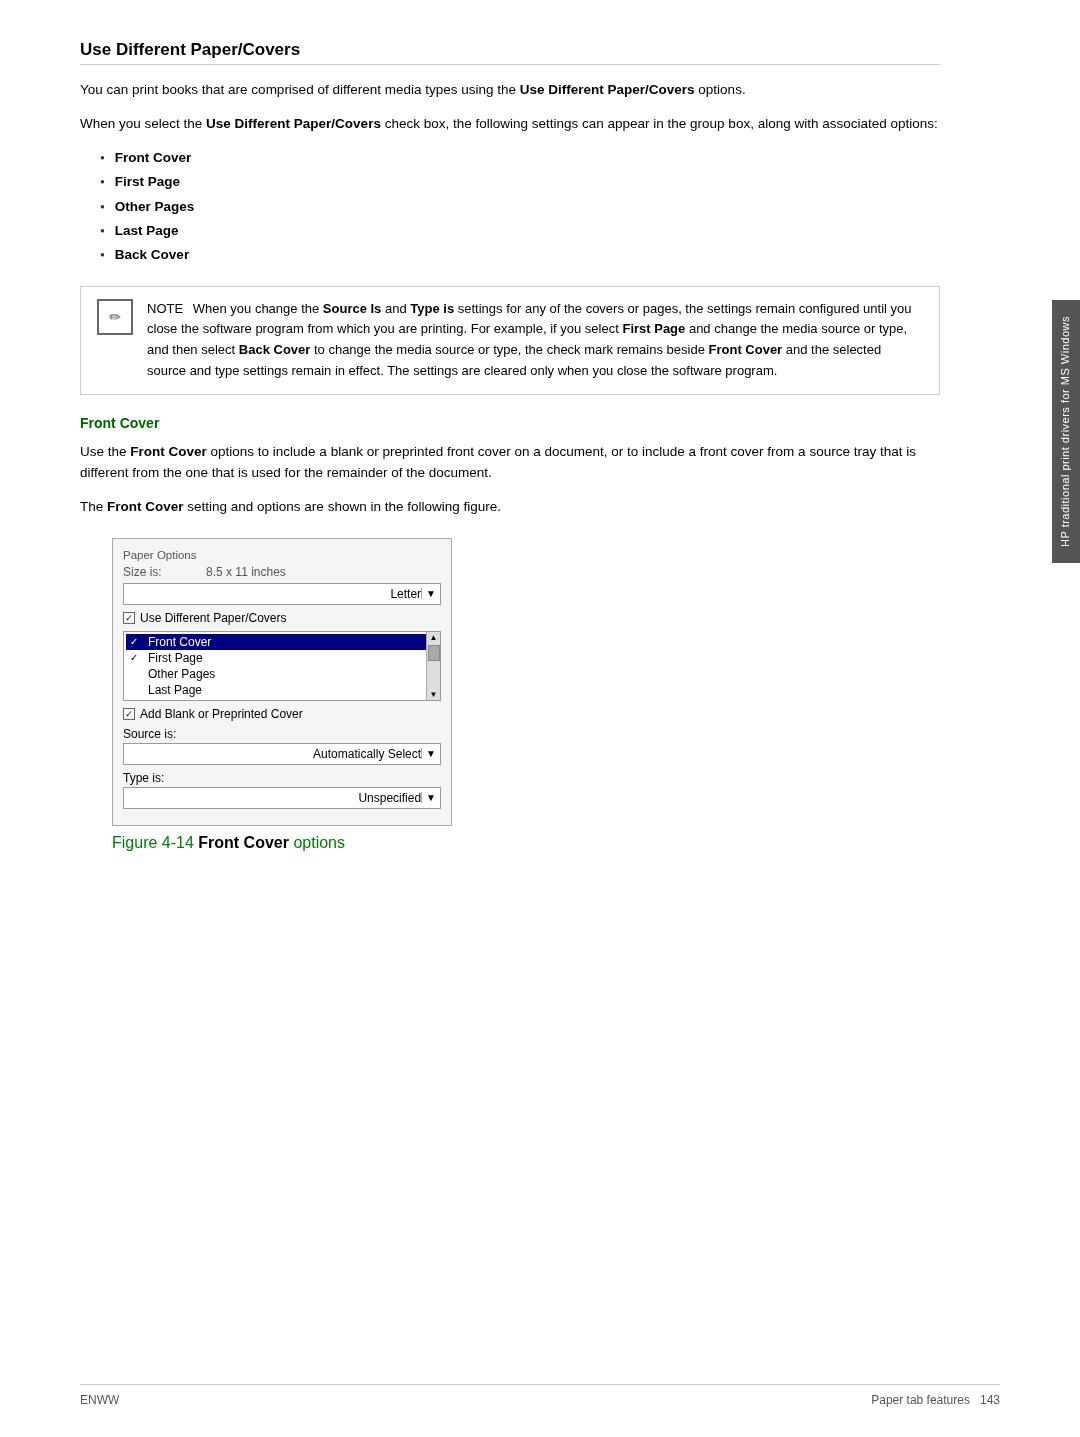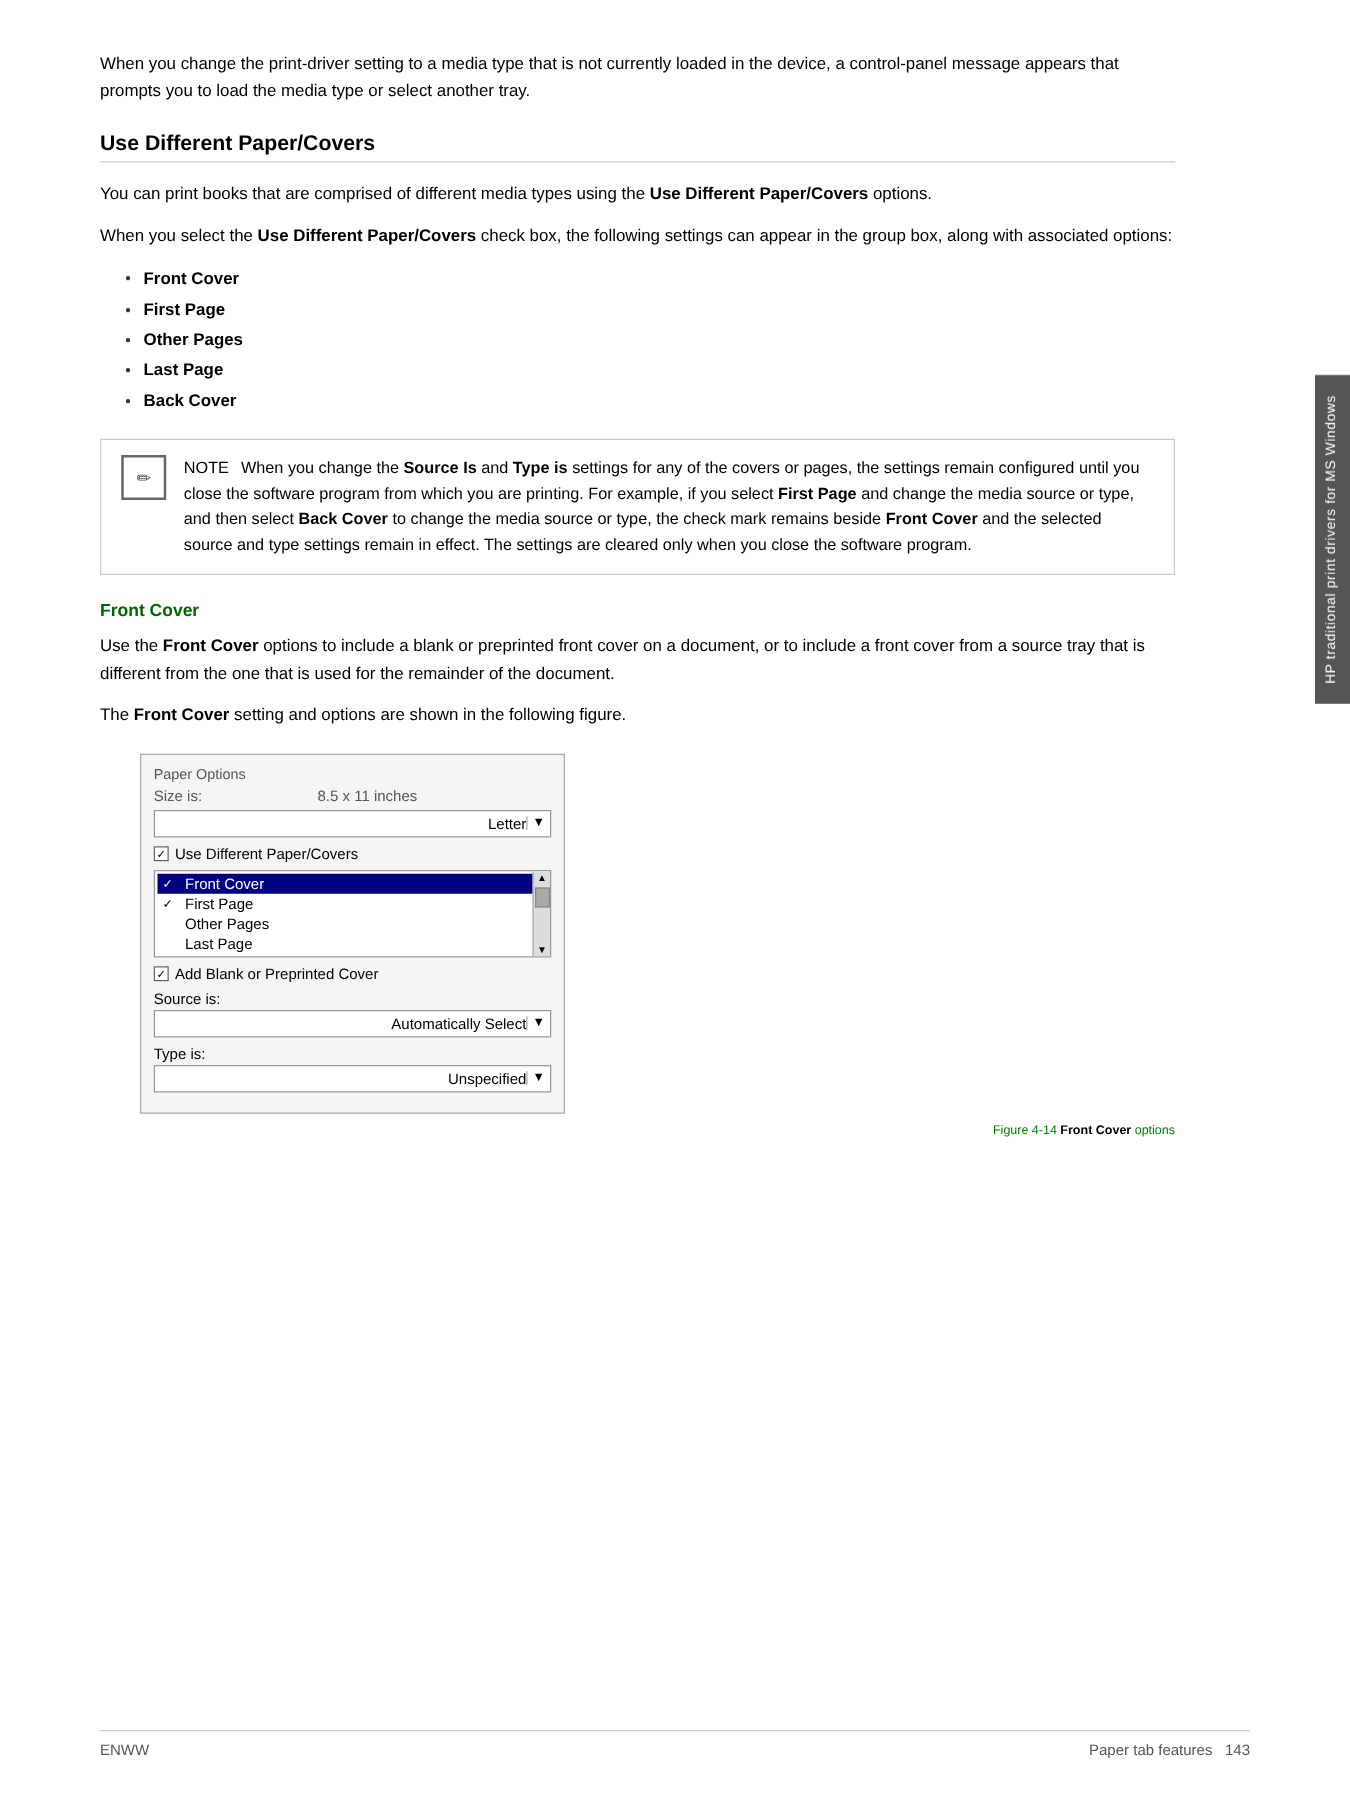--- a/index.html
+++ b/index.html
@@ -290,7 +290,6 @@
 
 <div class="page-content">
 
-  <p class="intro-text">When you change the print-driver setting to a media type that is not currently loaded in the device, a control-panel message appears that prompts you to load the media type or select another tray.</p>
 
   <h2 class="section-heading">Use Different Paper/Covers</h2>
 

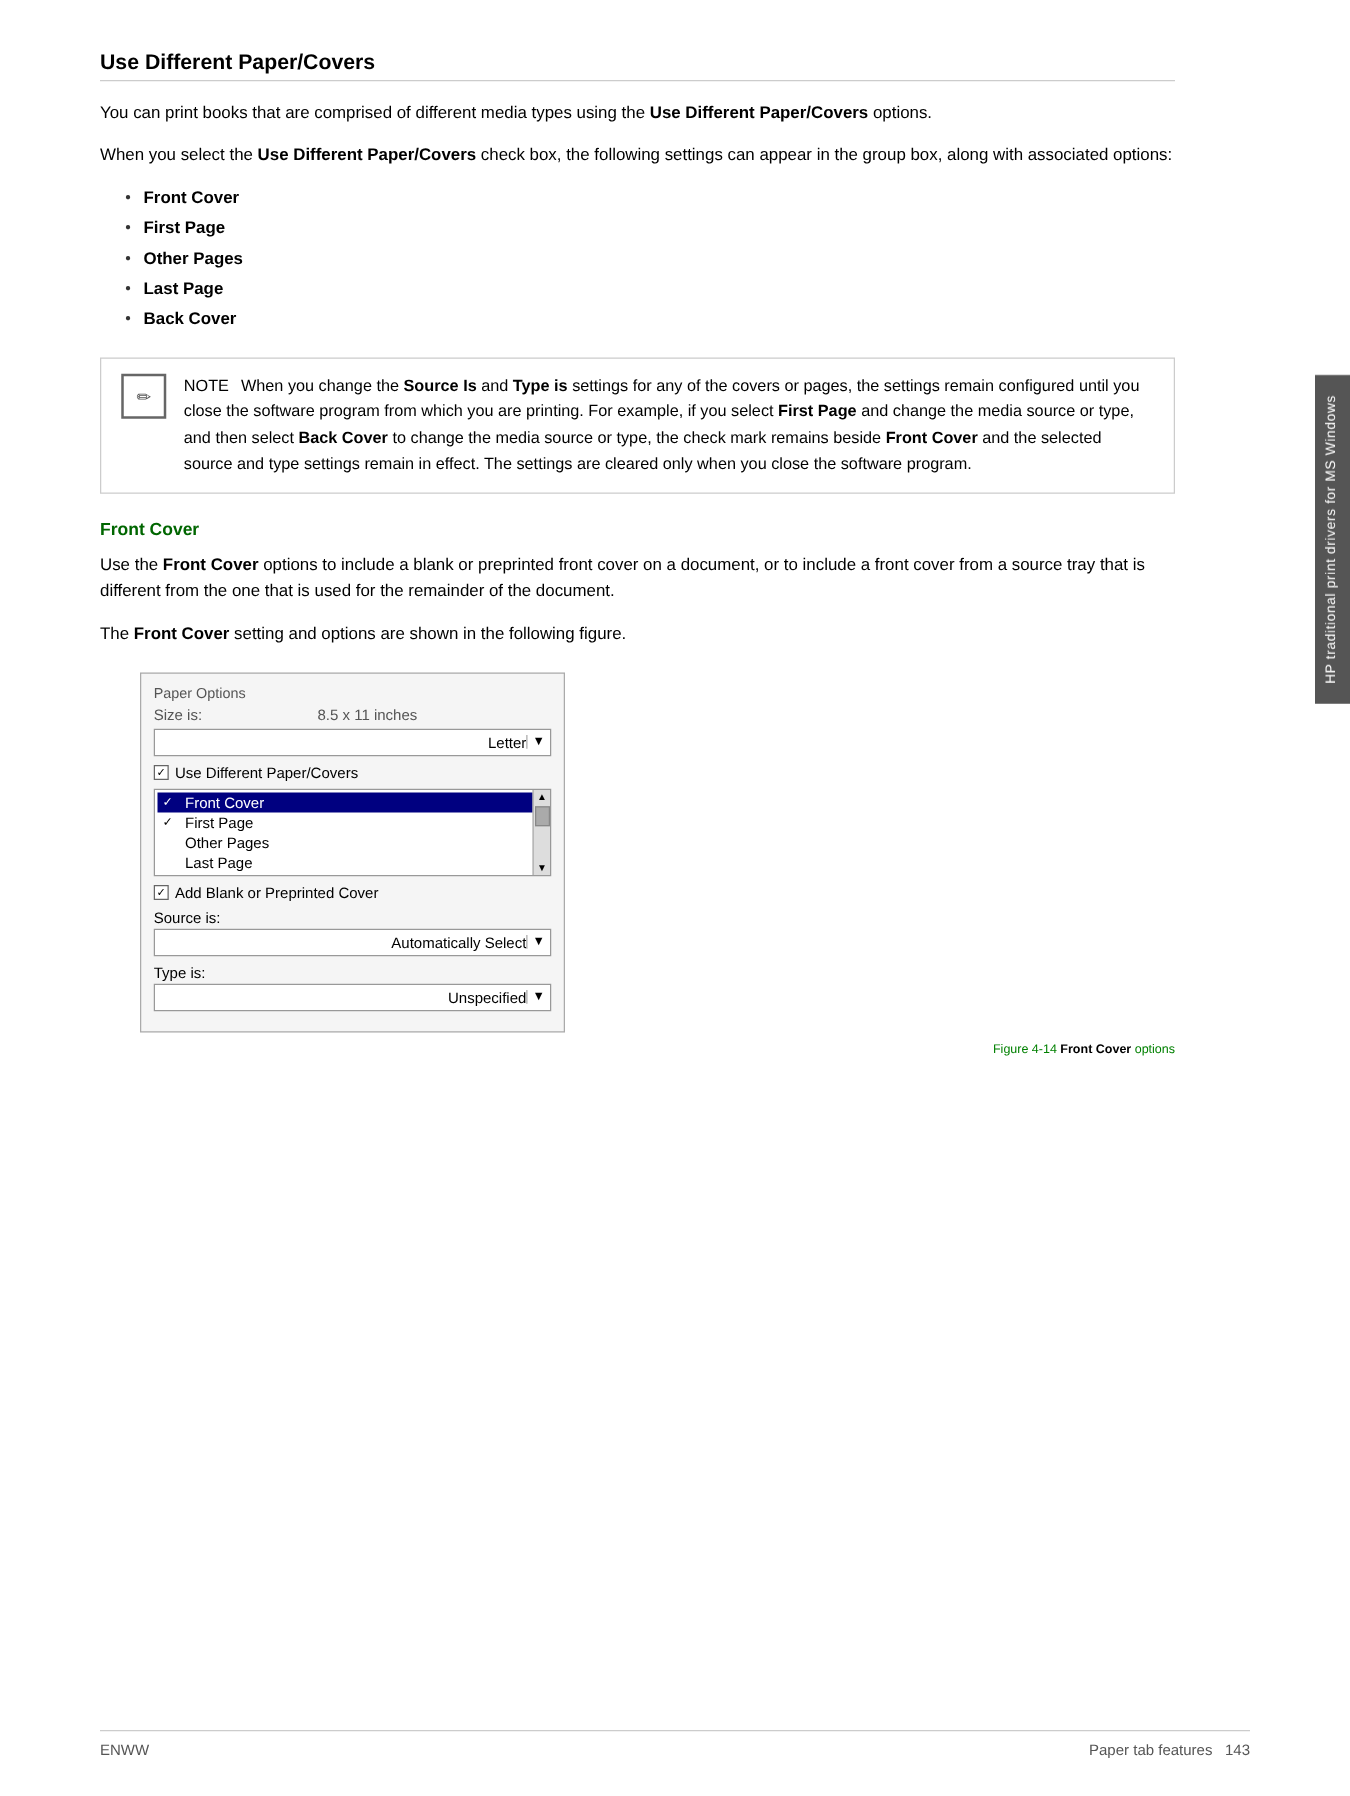--- a/index.html
+++ b/index.html
@@ -142,7 +142,6 @@
     .figure-value {
       font-size: 12px;
       color: #555;
-      margin-left: 48px;
     }
 
     .figure-select {

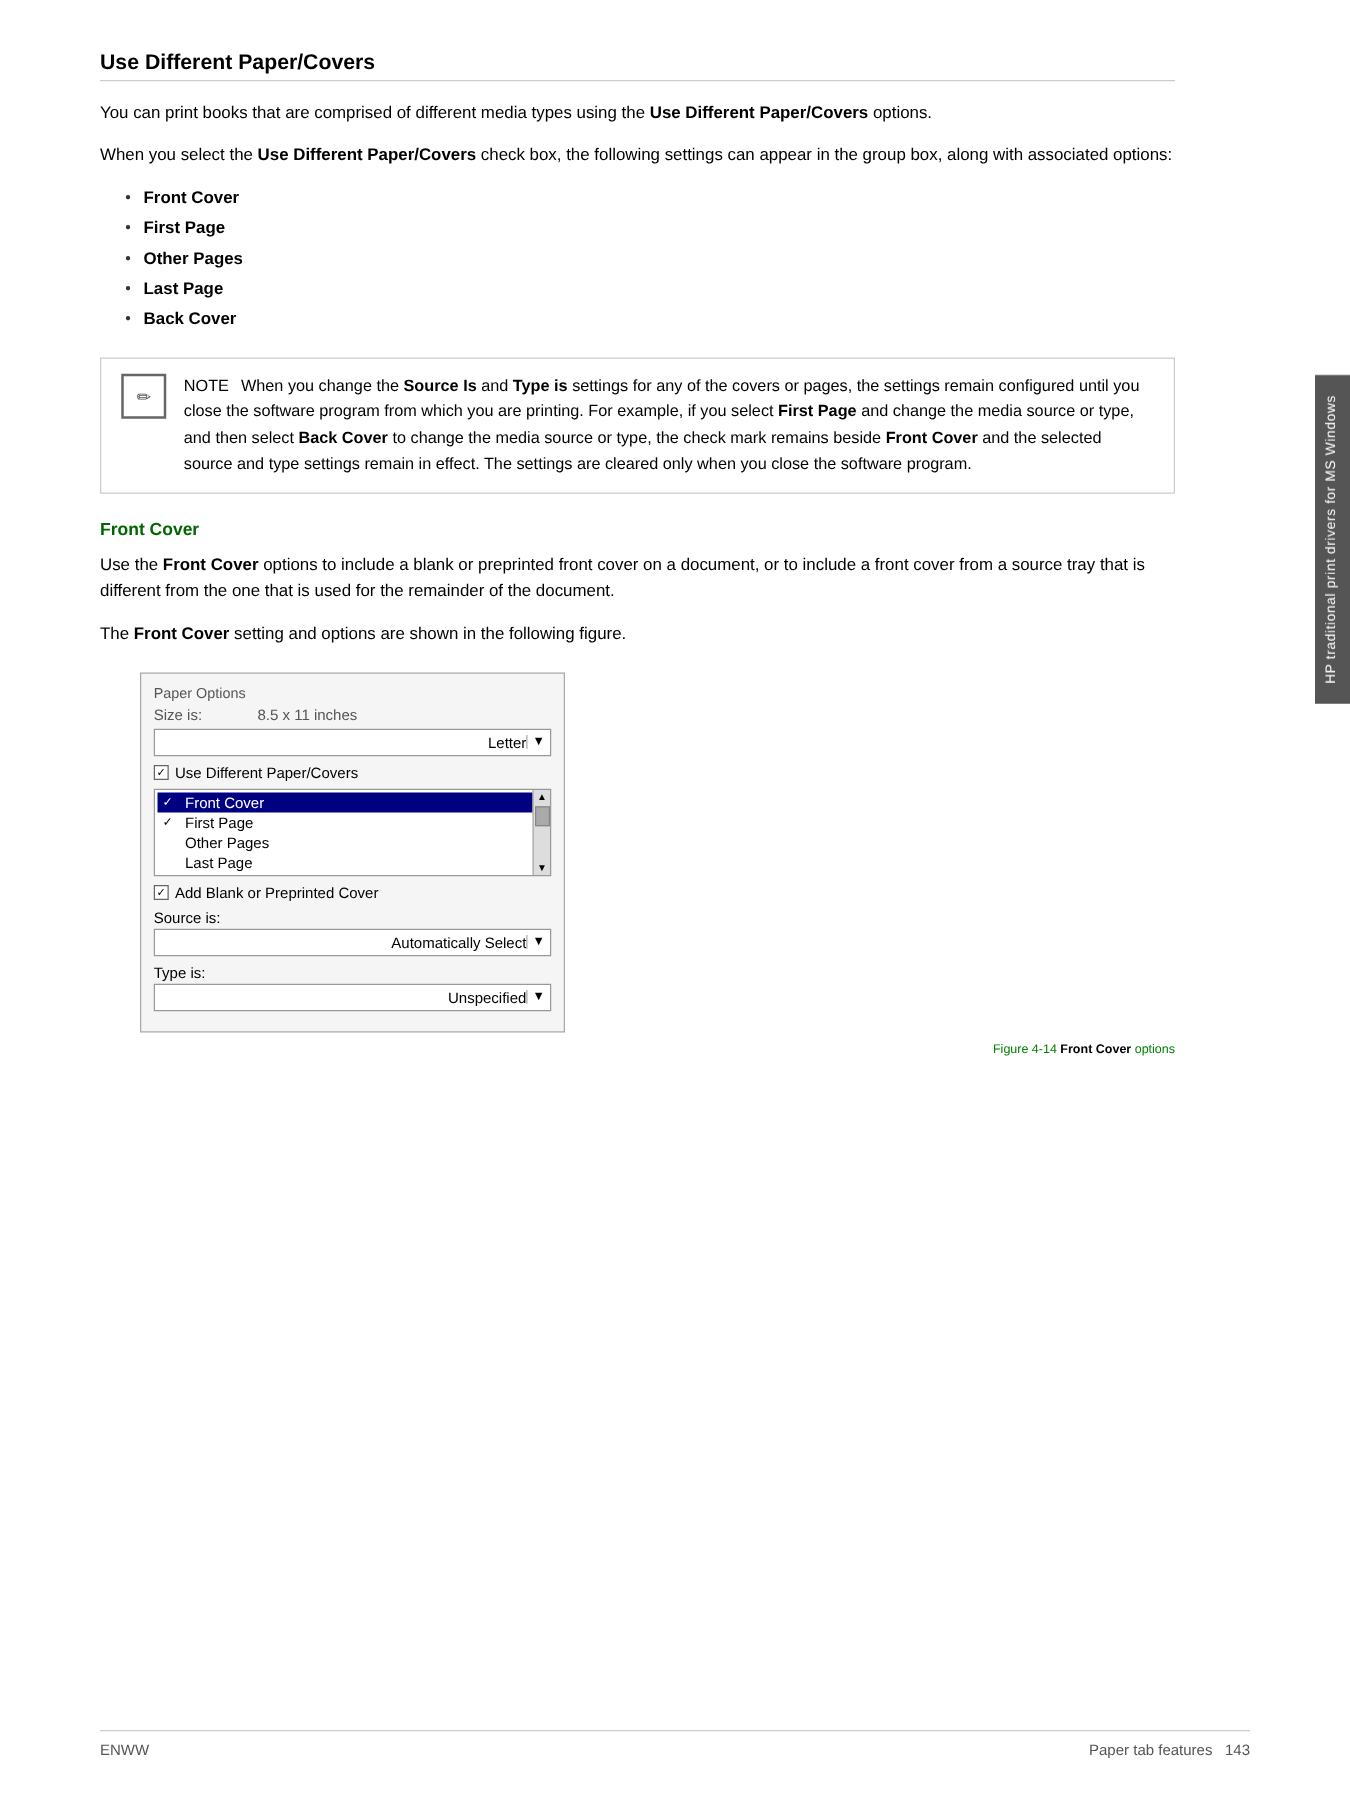--- a/index.html
+++ b/index.html
@@ -242,10 +242,9 @@
     }
 
     .figure-caption {
-      font-size: 10px;
+      font-size: 16px;
       margin-top: 8px;
       color: #008000;
-      text-align: right;
     }
 
     .figure-caption strong {

